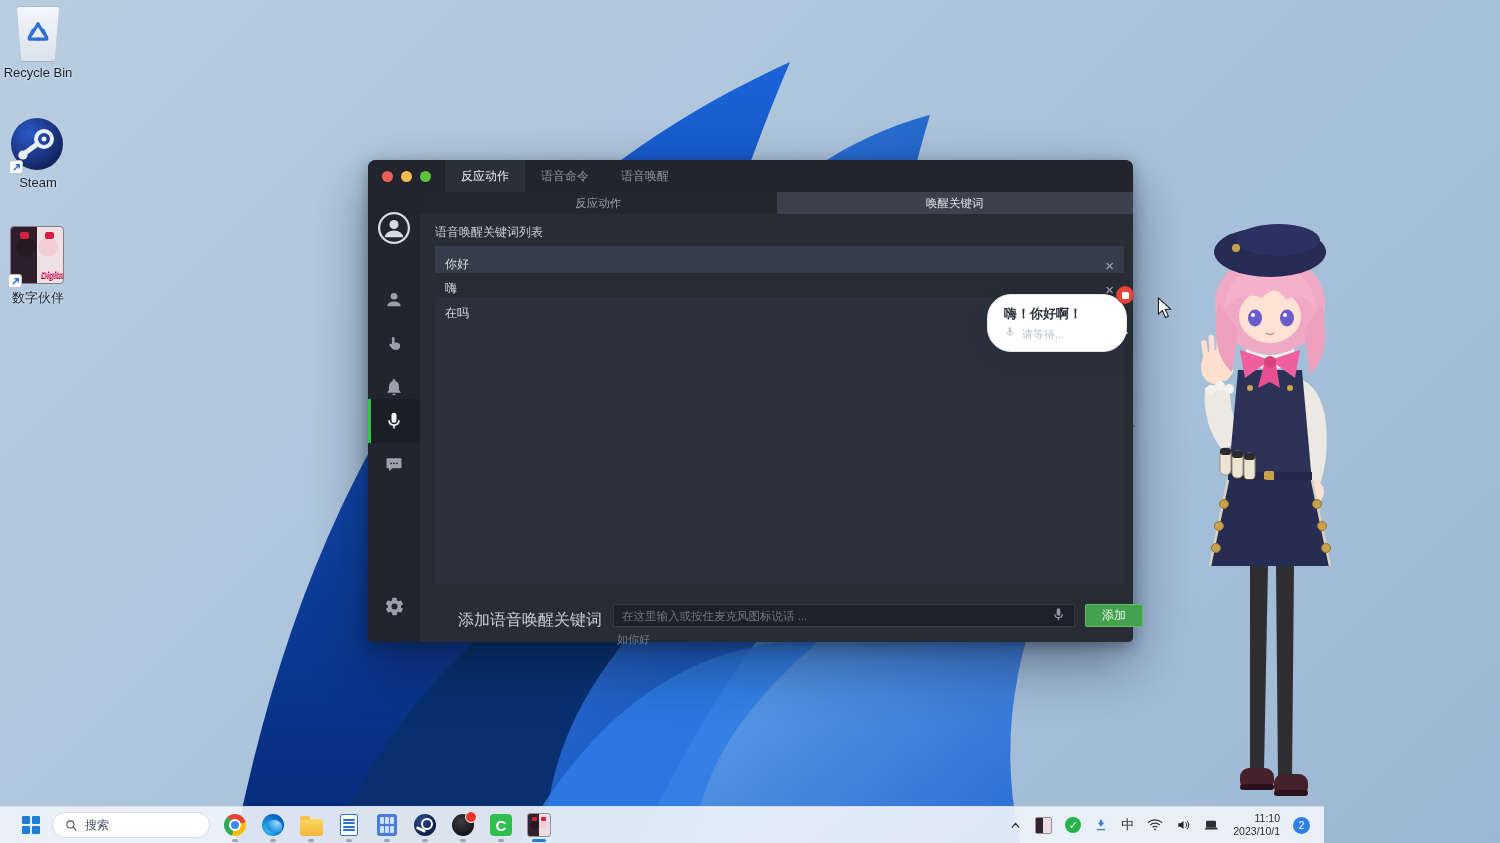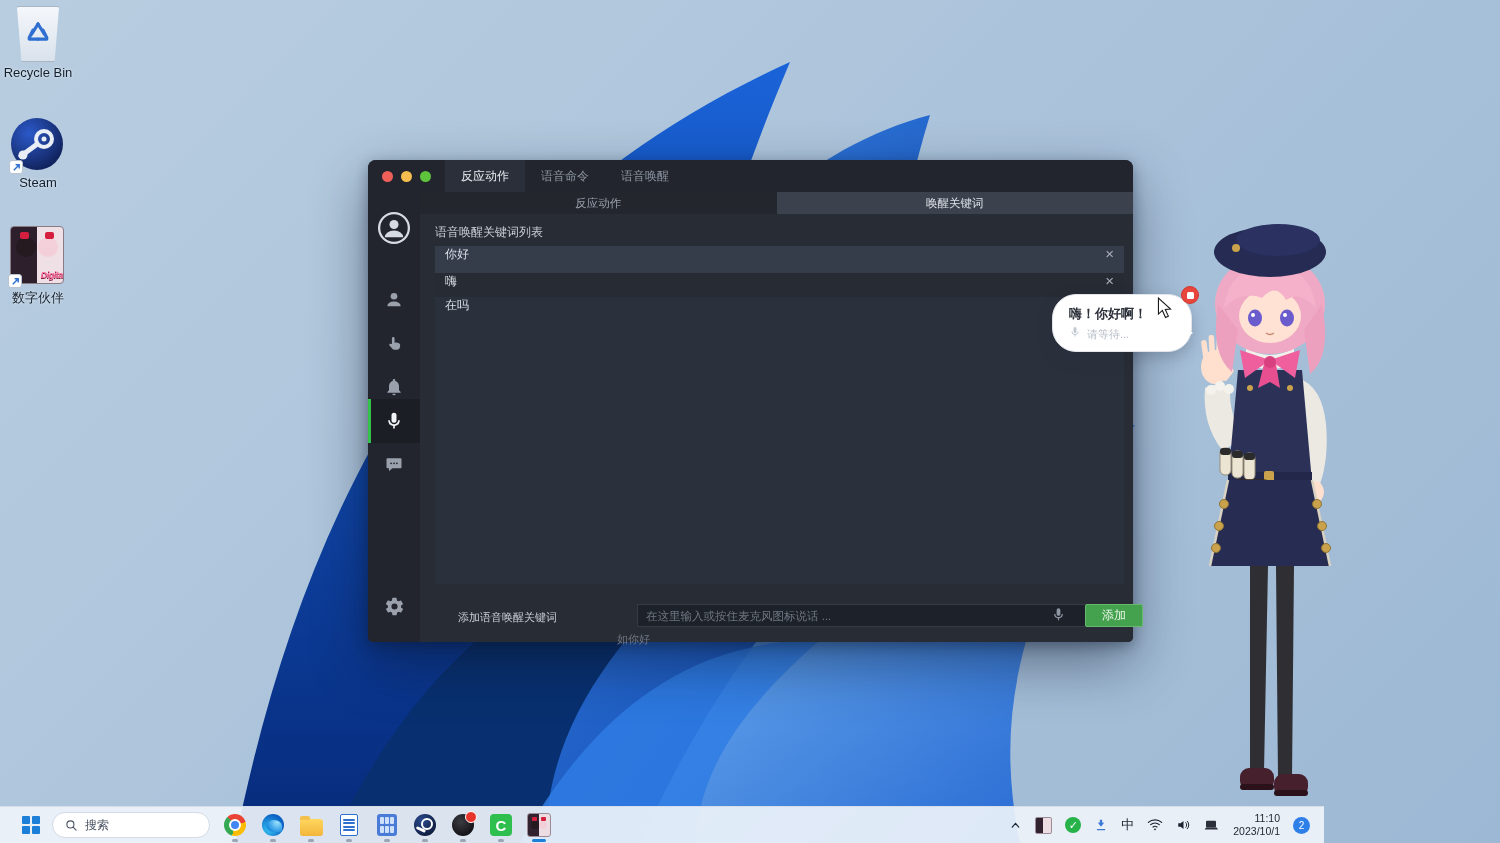--- a/index.html
+++ b/index.html
@@ -58,7 +58,7 @@
   .subtab.active { background:#3b414d; color:#dde1e8; }
   #list-title { position:absolute; left:15px; top:32px; font-size:12px; color:#c8cdd6; }
   #kw-list { position:absolute; left:15px; right:9px; top:54px; height:338px; background:#2b313c; }
-  .kw-row { display:flex; align-items:flex-start; padding:0 10px; font-size:12px; color:#dbdfe7; position:relative; }
+  .kw-row { display:flex; align-items:flex-end; padding:0 10px; font-size:12px; color:#dbdfe7; position:relative; }
   .kw-row .x { margin-left:auto; color:#a7adb9; font-size:15px; line-height:1; cursor:pointer; }
   #add-bar { position:absolute; left:15px; right:9px; top:406px; height:60px; }
   #add-label { position:absolute; left:23px; top:12px; font-size:11px; color:#c8cdd6; }

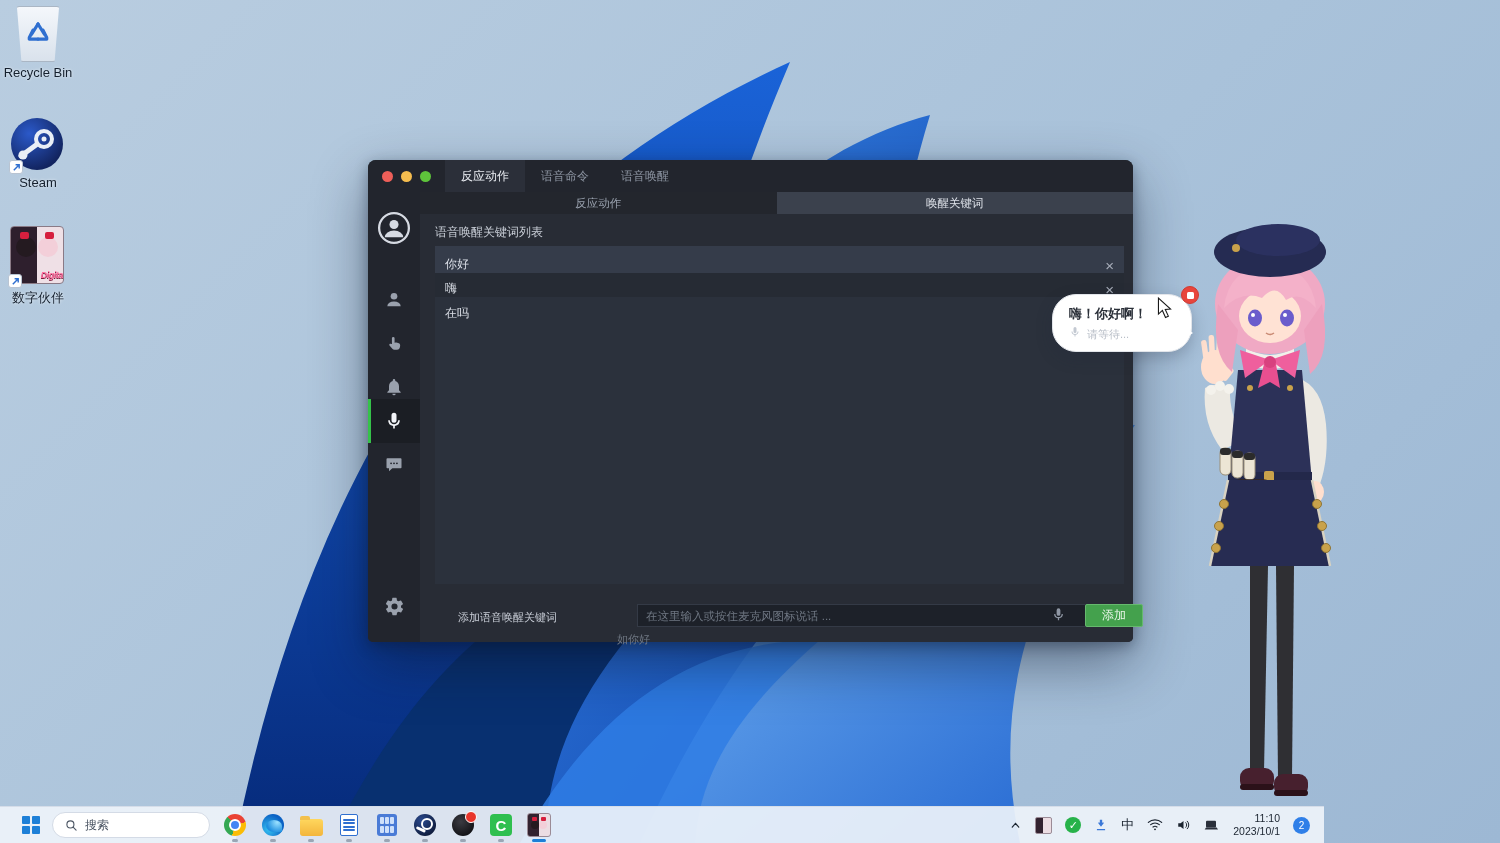--- a/index.html
+++ b/index.html
@@ -73,7 +73,7 @@
   #input-hint { position:absolute; left:182px; top:34px; font-size:11px; color:#6f7783; }
 
   
-  #bubble { position:absolute; left:1052px; top:294px; width:140px; height:58px; z-index:40;
+  #bubble { position:absolute; left:987px; top:294px; width:140px; height:58px; z-index:40;
             background:#fff; border-radius:24px; border:1px solid #e2e5ea;
             box-shadow:0 6px 16px rgba(30,40,60,.25); }
   #bubble::after { content:""; position:absolute; right:-10px; top:30px;

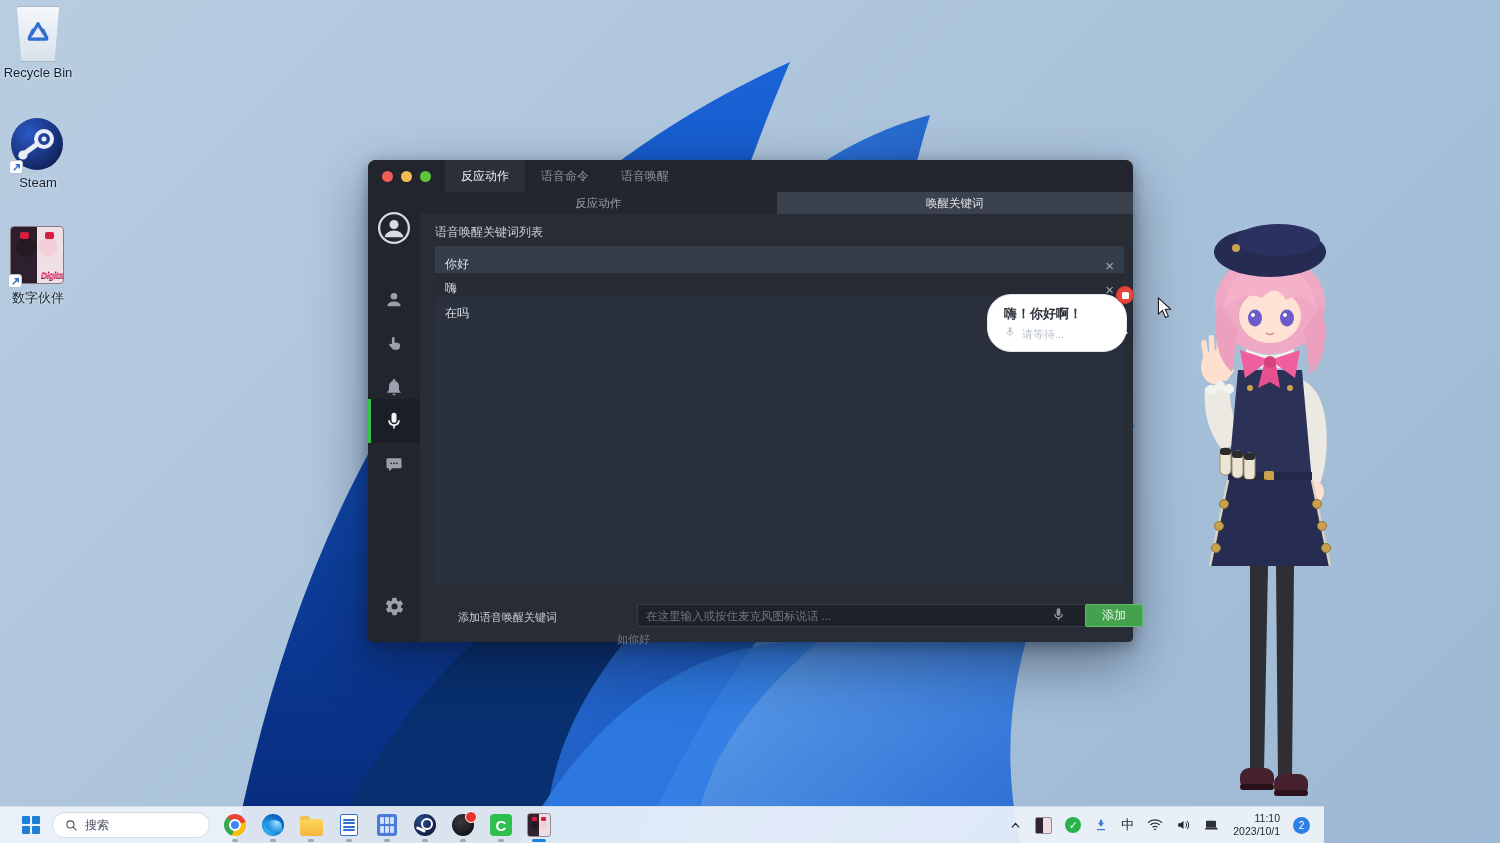--- a/index.html
+++ b/index.html
@@ -61,7 +61,7 @@
   .kw-row { display:flex; align-items:flex-end; padding:0 10px; font-size:12px; color:#dbdfe7; position:relative; }
   .kw-row .x { margin-left:auto; color:#a7adb9; font-size:15px; line-height:1; cursor:pointer; }
   #add-bar { position:absolute; left:15px; right:9px; top:406px; height:60px; }
-  #add-label { position:absolute; left:23px; top:12px; font-size:11px; color:#c8cdd6; }
+  #add-label { position:absolute; left:23px; top:12px; font-size:16px; color:#c8cdd6; }
   #kw-input { position:absolute; left:178px; top:6px; width:462px; height:23px; background:#1d2129;
               border:1px solid #343a46; color:#cfd4dc; font-size:11.5px; padding:0 28px 0 8px;
               font-family:"Liberation Sans",sans-serif;margin-left:24px; }

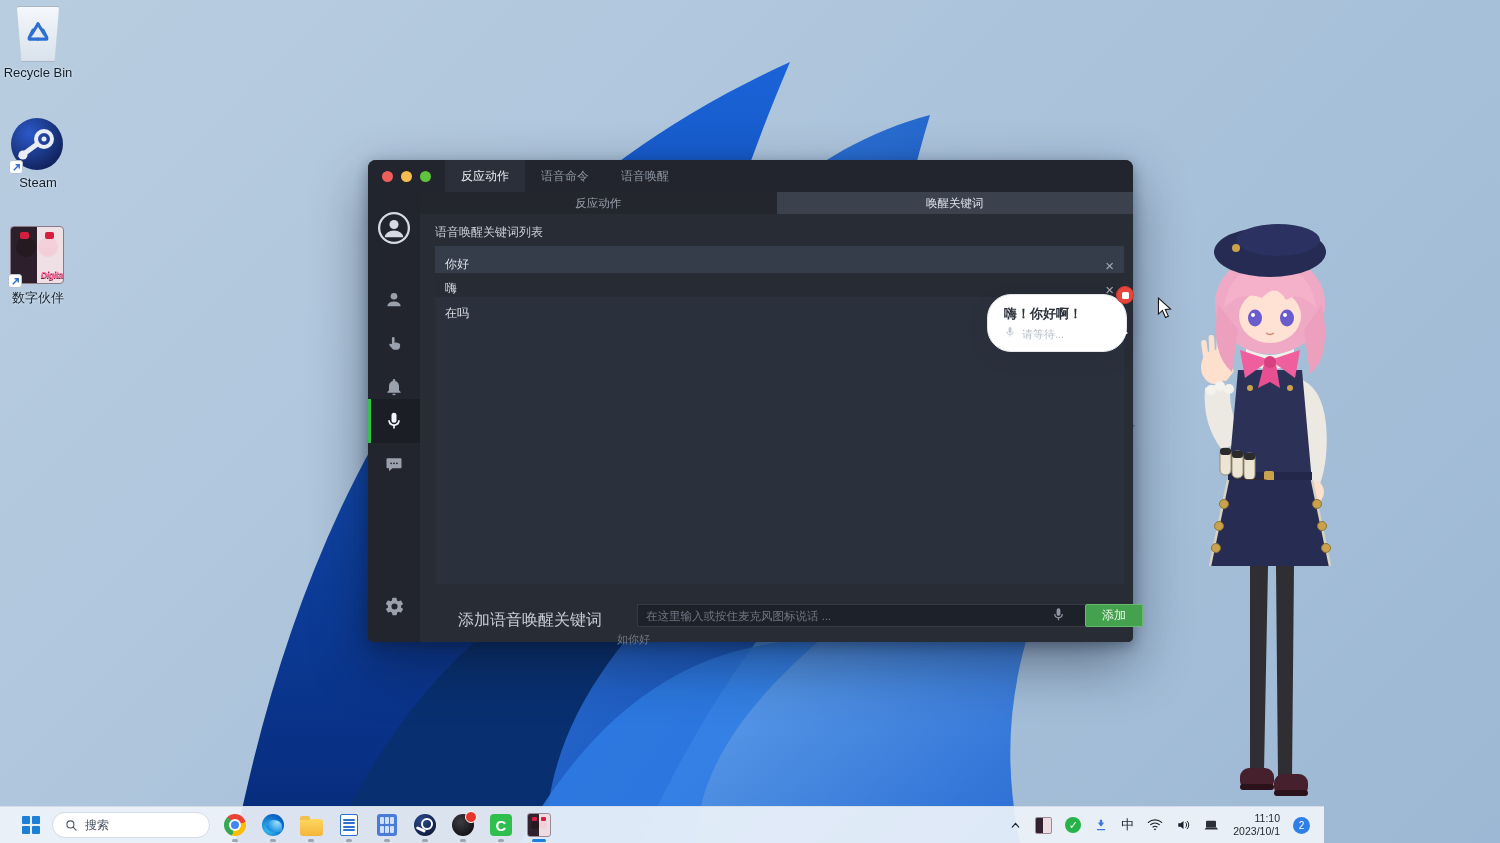--- a/index.html
+++ b/index.html
@@ -64,7 +64,7 @@
   #add-label { position:absolute; left:23px; top:12px; font-size:16px; color:#c8cdd6; }
   #kw-input { position:absolute; left:178px; top:6px; width:462px; height:23px; background:#1d2129;
               border:1px solid #343a46; color:#cfd4dc; font-size:11.5px; padding:0 28px 0 8px;
-              font-family:"Liberation Sans",sans-serif;margin-left:24px; }
+              font-family:"Liberation Sans",sans-serif; }
   #kw-input::placeholder { color:#6f7783; }
   #input-mic { position:absolute; left:616px; top:9px; }
   #add-btn { position:absolute; left:650px; top:6px; width:58px; height:23px;

